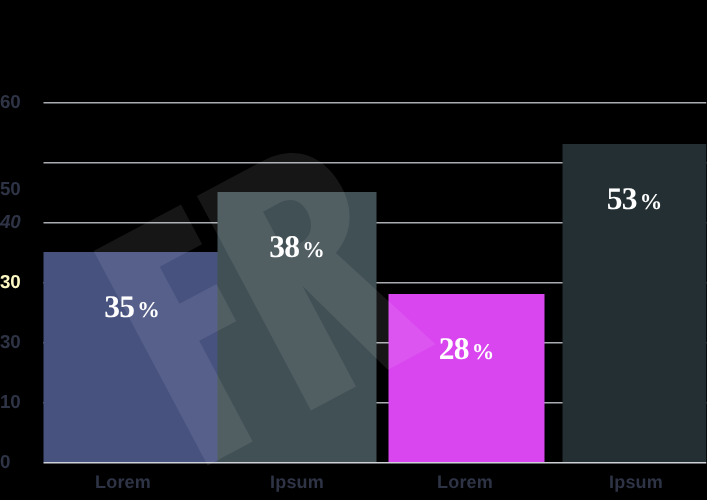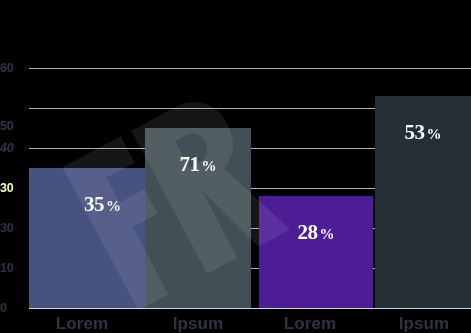--- a/index.html
+++ b/index.html
@@ -129,7 +129,7 @@
         <div class="bar-value" style="top: 26px; color: rgb(255, 255, 255);"><span class="num">35</span><span class="pct">%</span></div>
       </div>
       <div class="bar" style="position: absolute; left: 145px; width: 106px; height: 180px; top: 128px; background: rgb(65, 80, 85);">
-        <div class="bar-value" style="top: 26px; color: rgb(255, 255, 255);"><span class="num">71</span><span class="pct">%</span></div>
+        <div class="bar-value" style="top: 26px; color: rgb(255, 255, 255);"><span class="num">38</span><span class="pct">%</span></div>
       </div>
       <div class="bar" style="position: absolute; left: 259px; width: 114px; height: 112px; top: 196px; background: #4c1d95;">
         <div class="bar-value" style="top: 26px; color: rgb(255, 255, 255);"><span class="num">28</span><span class="pct">%</span></div>

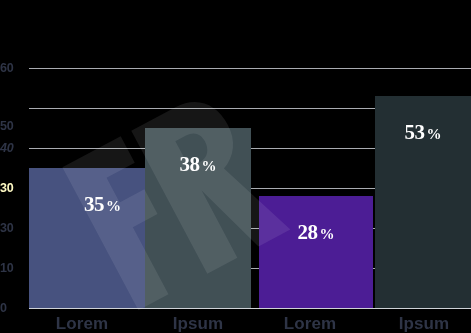--- a/index.html
+++ b/index.html
@@ -125,7 +125,7 @@
     </div>
 
   <div id="bars-layer">
-      <div class="bar" style="position: absolute; left: 29px; width: 118px; height: 140px; top: 168px; background: rgb(71, 82, 127); padding-left: 29px;">
+      <div class="bar" style="position: absolute; left: 29px; width: 118px; height: 140px; top: 168px; background: rgb(71, 82, 127);">
         <div class="bar-value" style="top: 26px; color: rgb(255, 255, 255);"><span class="num">35</span><span class="pct">%</span></div>
       </div>
       <div class="bar" style="position: absolute; left: 145px; width: 106px; height: 180px; top: 128px; background: rgb(65, 80, 85);">

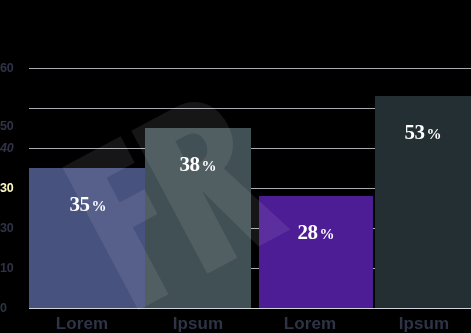--- a/index.html
+++ b/index.html
@@ -131,7 +131,7 @@
       <div class="bar" style="position: absolute; left: 145px; width: 106px; height: 180px; top: 128px; background: rgb(65, 80, 85);">
         <div class="bar-value" style="top: 26px; color: rgb(255, 255, 255);"><span class="num">38</span><span class="pct">%</span></div>
       </div>
-      <div class="bar" style="position: absolute; left: 259px; width: 114px; height: 112px; top: 196px; background: #4c1d95;">
+      <div class="bar" style="position: absolute; left: 259px; width: 104px; height: 112px; top: 196px; background: #d946ef;">
         <div class="bar-value" style="top: 26px; color: rgb(255, 255, 255);"><span class="num">28</span><span class="pct">%</span></div>
       </div>
       <div class="bar" style="position: absolute; left: 375px; width: 96px; height: 212px; top: 96px; background: rgb(35, 47, 51);">

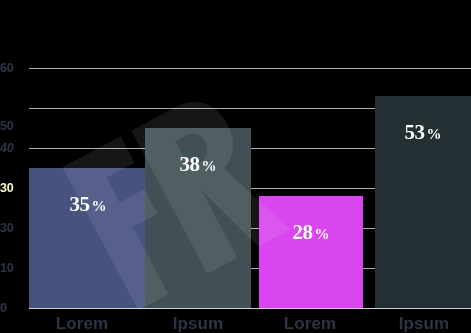--- a/index.html
+++ b/index.html
@@ -77,7 +77,7 @@
     top: 315px;
     text-align: center;
     color: #2e3446;
-    font-size: 17px;
+    font-size: 12px;
     font-weight: 700;
     letter-spacing: 0.1px;
     line-height: 1;

